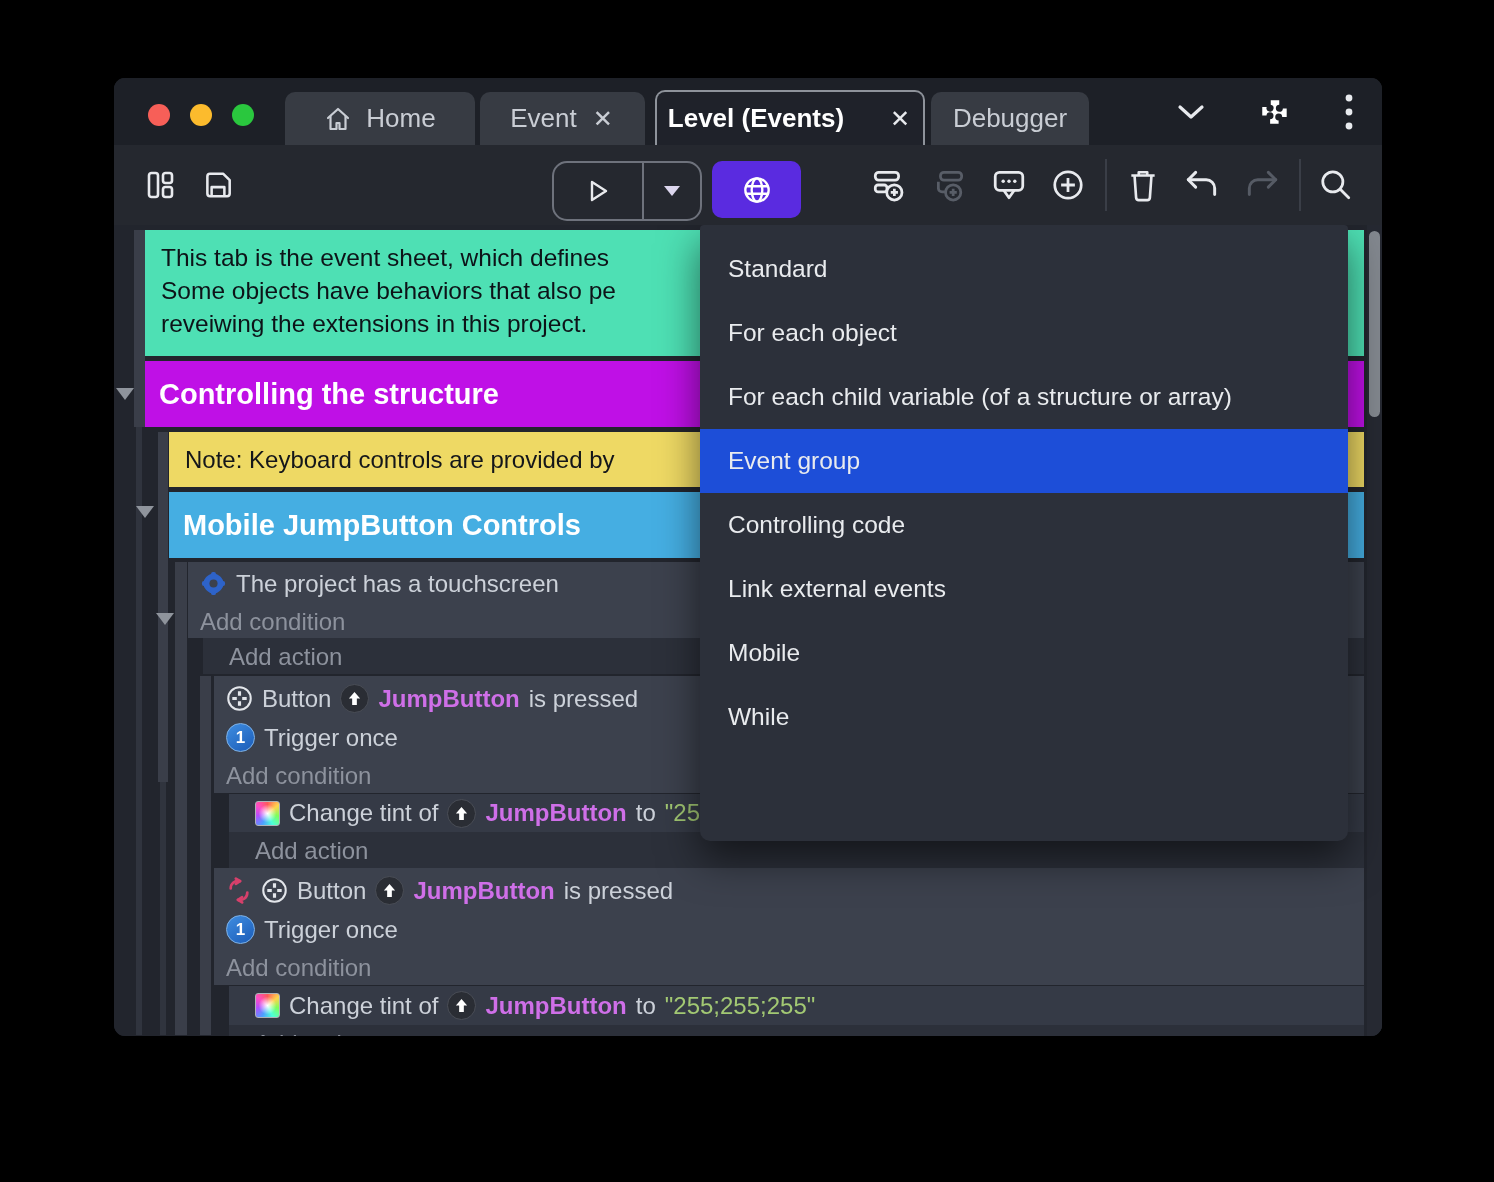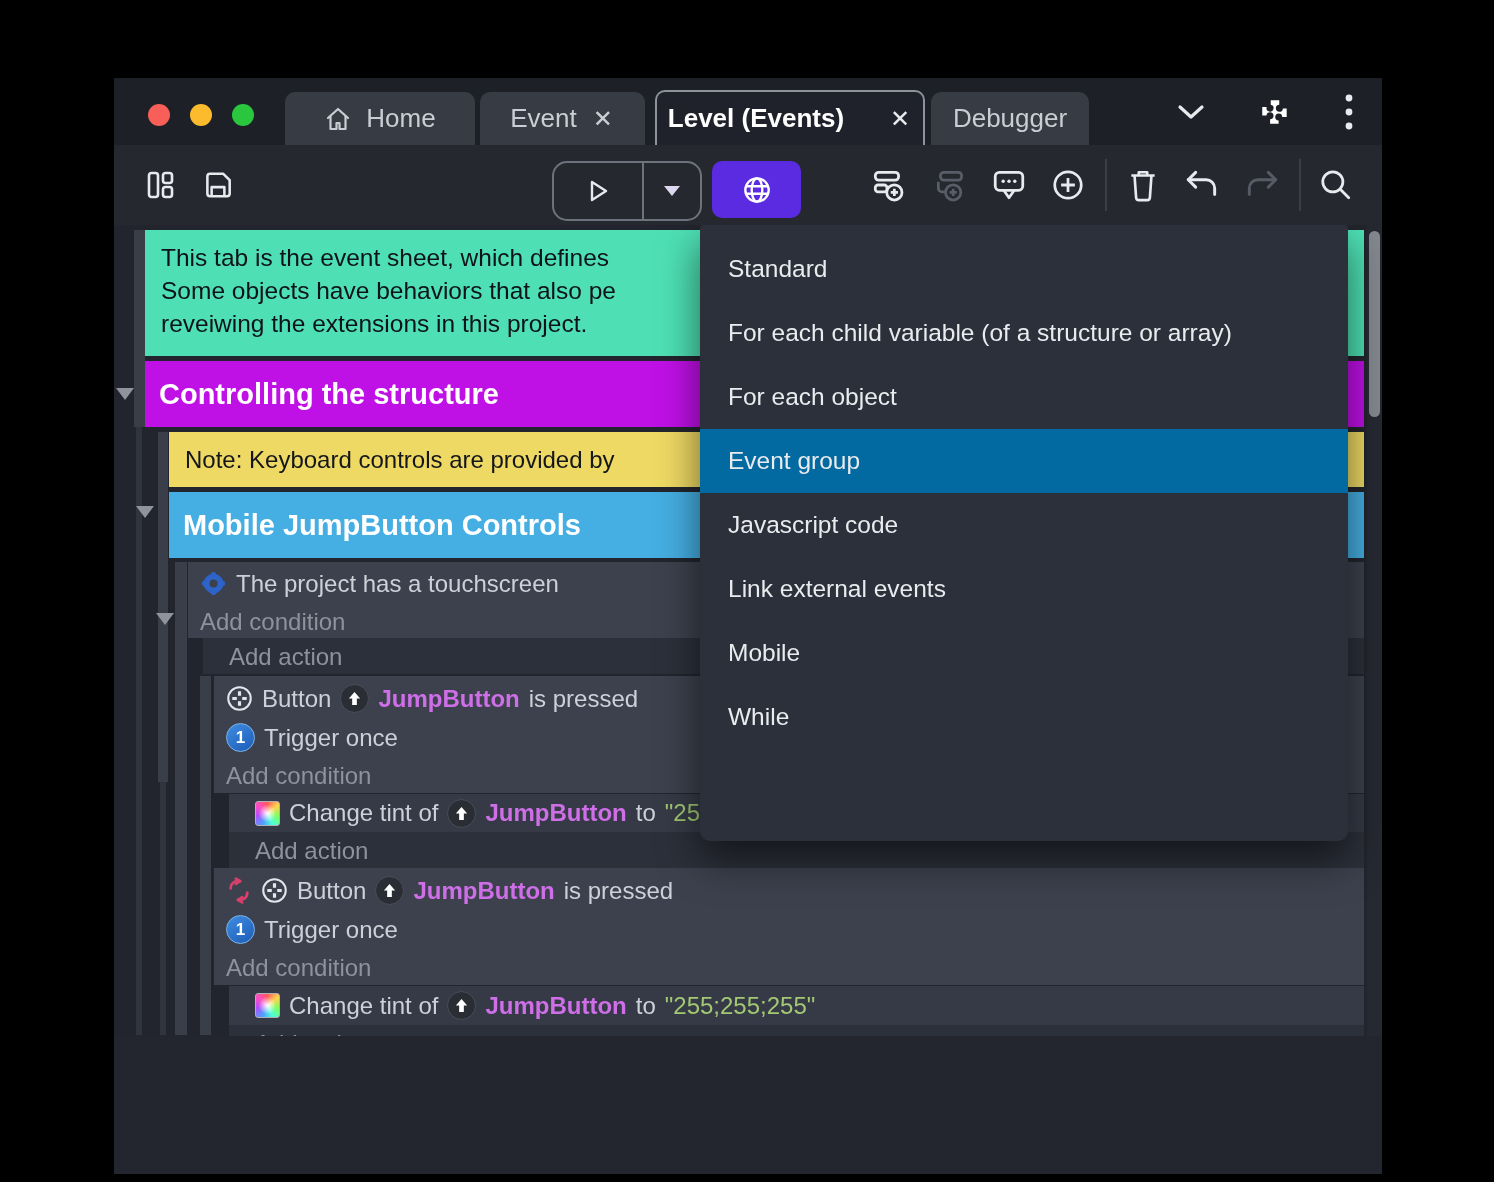--- a/index.html
+++ b/index.html
@@ -5,8 +5,8 @@
   html,body{margin:0;padding:0;background:#000;width:1494px;height:1182px;overflow:hidden;
     font-family:"Liberation Sans","DejaVu Sans",sans-serif;-webkit-font-smoothing:antialiased;}
   .stage{position:relative;width:1494px;height:1182px;}
-  .window{position:absolute;left:114px;top:78px;width:1268px;height:1096px;background:#23262e;
-    border-radius:0;box-shadow:0 40px 110px rgba(0,0,0,.85),0 8px 40px rgba(0,0,0,.7);overflow:hidden;}
+  .window{position:absolute;left:114px;top:78px;width:1268px;height:958px;background:#23262e;
+    border-radius:11px;box-shadow:0 40px 110px rgba(0,0,0,.85),0 8px 40px rgba(0,0,0,.7);overflow:hidden;}
 
   
   .titlebar{position:relative;height:67px;background:#1d2027;}

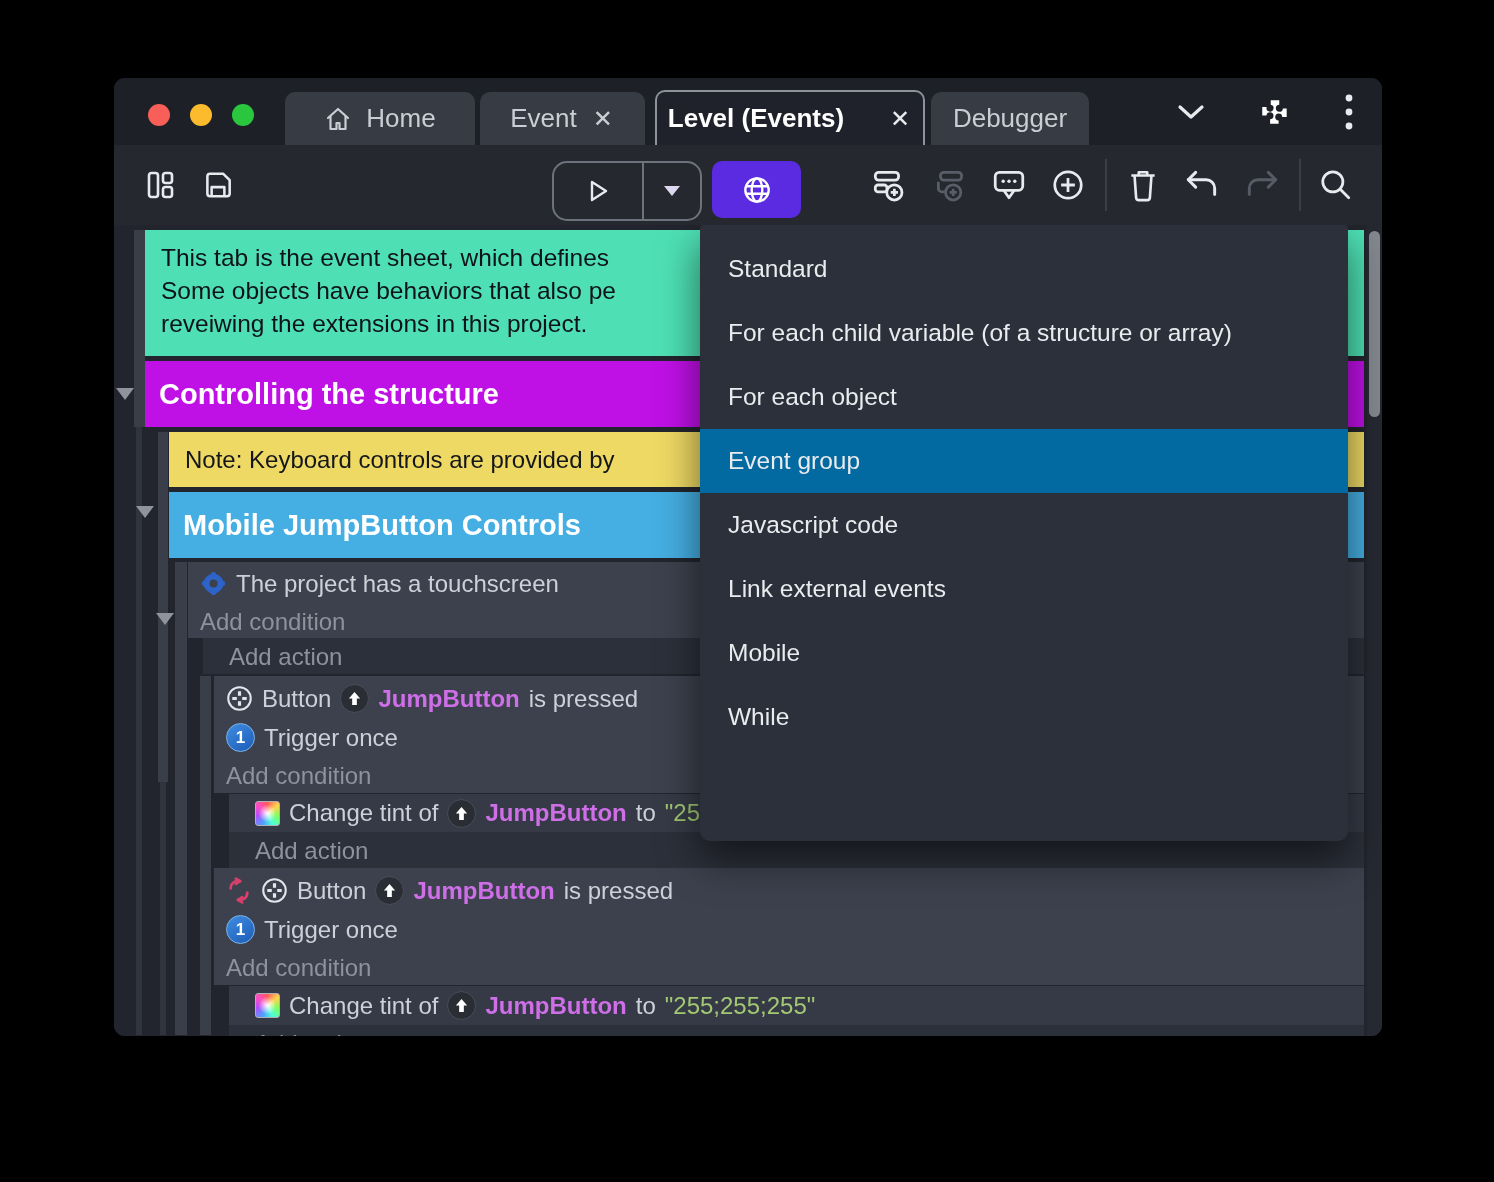--- a/index.html
+++ b/index.html
@@ -374,8 +374,8 @@
 
       <div class="ctxmenu">
         <div class="ctxitem">Standard</div>
+        <div class="ctxitem">For each object</div>
         <div class="ctxitem">For each child variable (of a structure or array)</div>
-        <div class="ctxitem">For each object</div>
         <div class="ctxitem hl">Event group</div>
         <div class="ctxitem">Javascript code</div>
         <div class="ctxitem">Link external events</div>

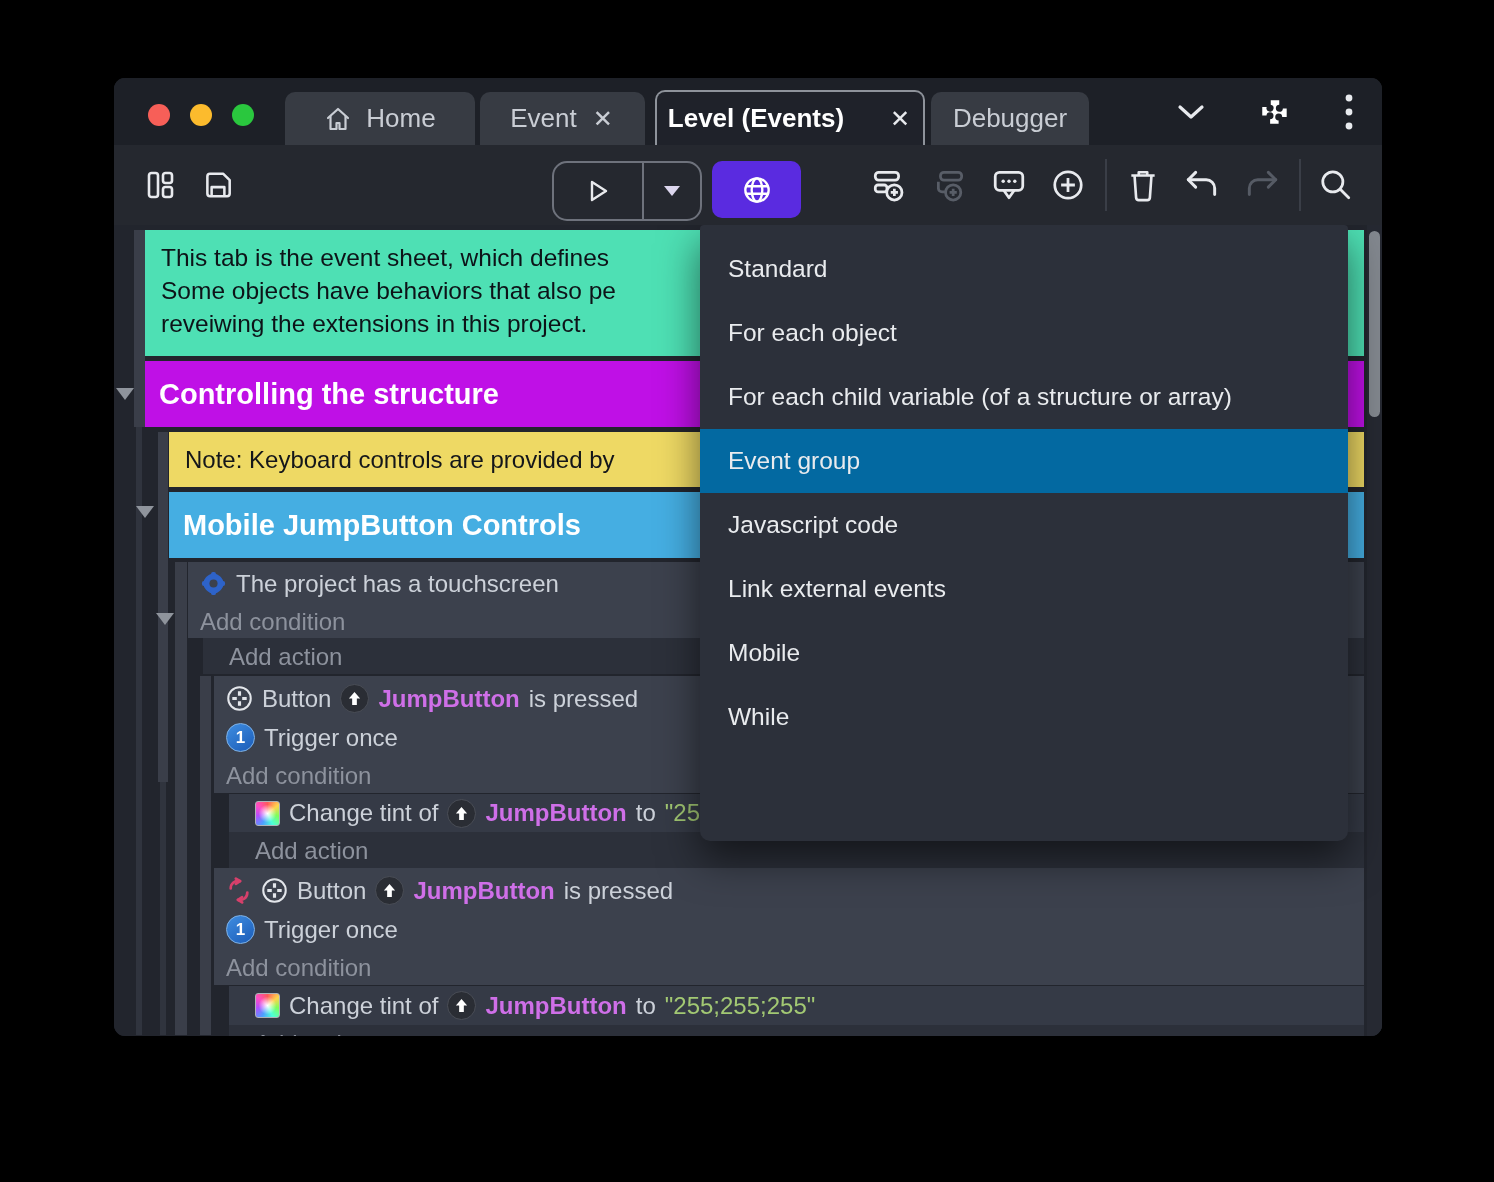--- a/index.html
+++ b/index.html
@@ -66,7 +66,7 @@
   .ctxmenu{position:absolute;left:586px;top:0;width:648px;height:604px;background:#2c303a;
     border-radius:4px 4px 10px 10px;box-shadow:0 18px 40px rgba(0,0,0,.55);padding-top:12px;z-index:50;}
   .ctxitem{height:64px;display:flex;align-items:center;padding-left:28px;color:#e9ebee;font-size:24.5px;}
-  .ctxitem.hl{background:#0369a1;}
+  .ctxitem.hl{background:#1d4ed8;}
 
   svg{display:block;}
 </style>

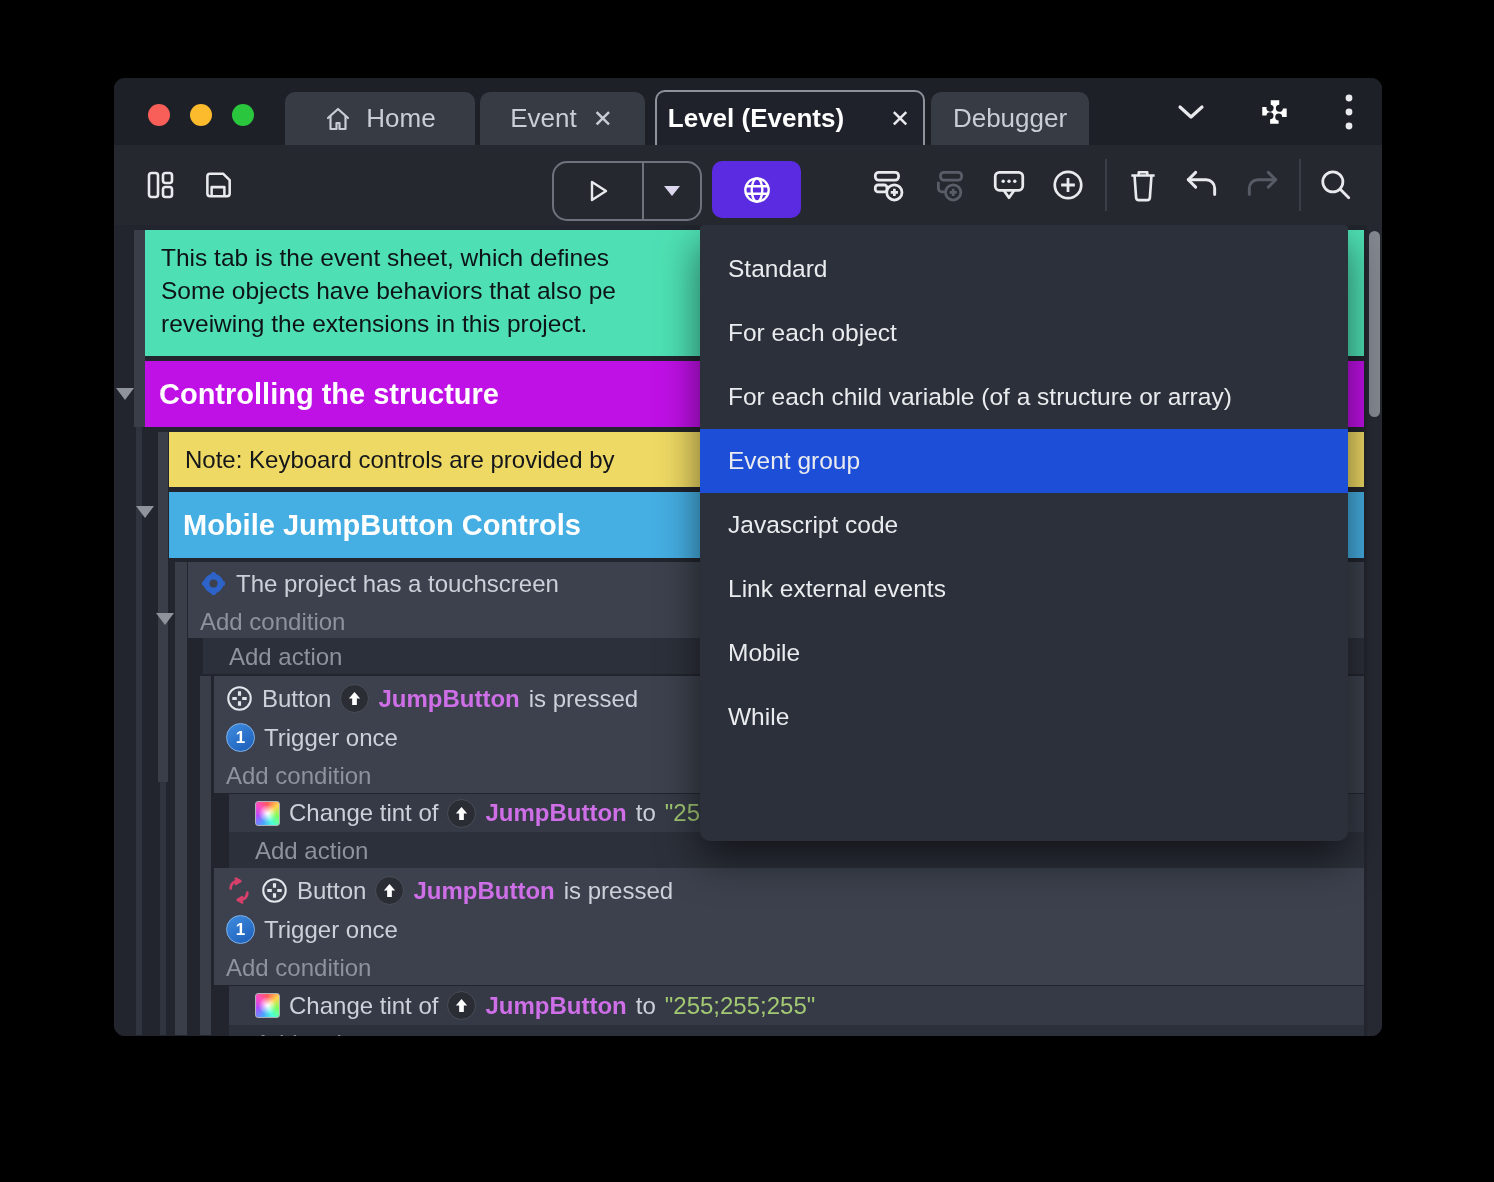--- a/index.html
+++ b/index.html
@@ -377,7 +377,7 @@
         <div class="ctxitem">For each object</div>
         <div class="ctxitem">For each child variable (of a structure or array)</div>
         <div class="ctxitem hl">Event group</div>
-        <div class="ctxitem">Javascript code</div>
+        <div class="ctxitem">Controlling code</div>
         <div class="ctxitem">Link external events</div>
         <div class="ctxitem">Mobile</div>
         <div class="ctxitem">While</div>

